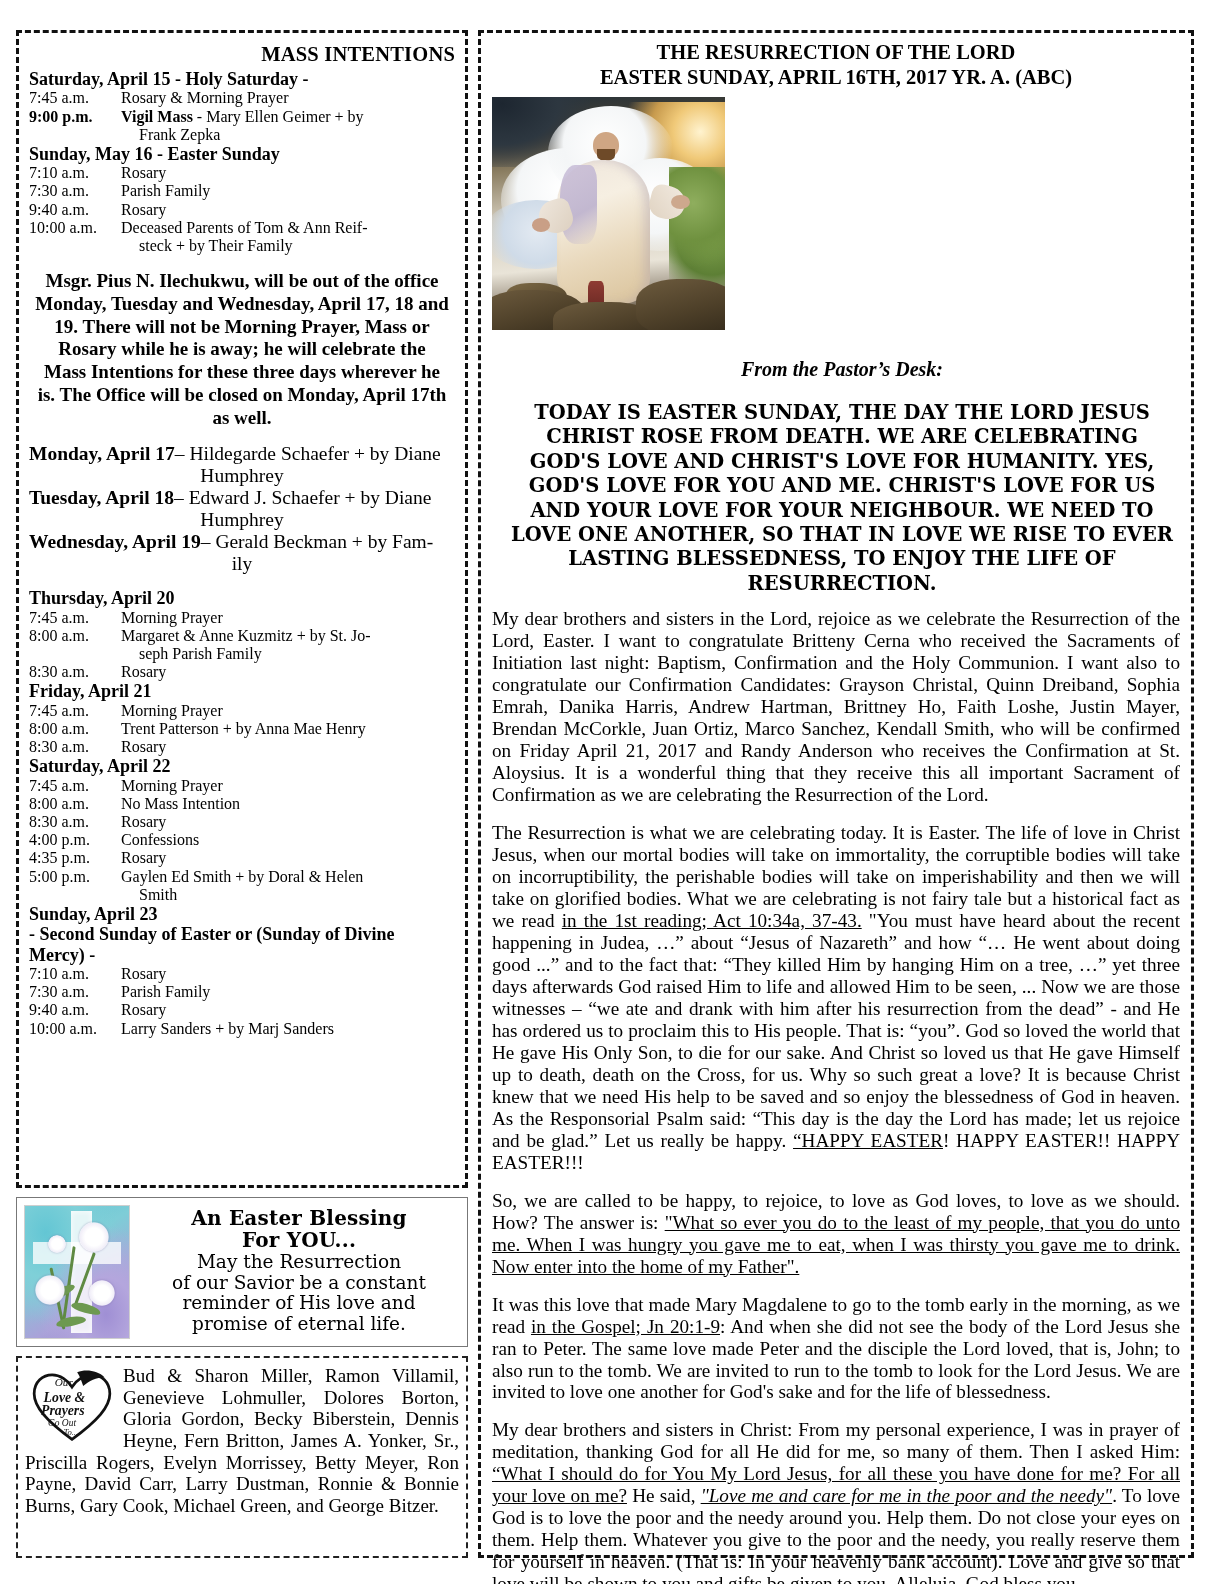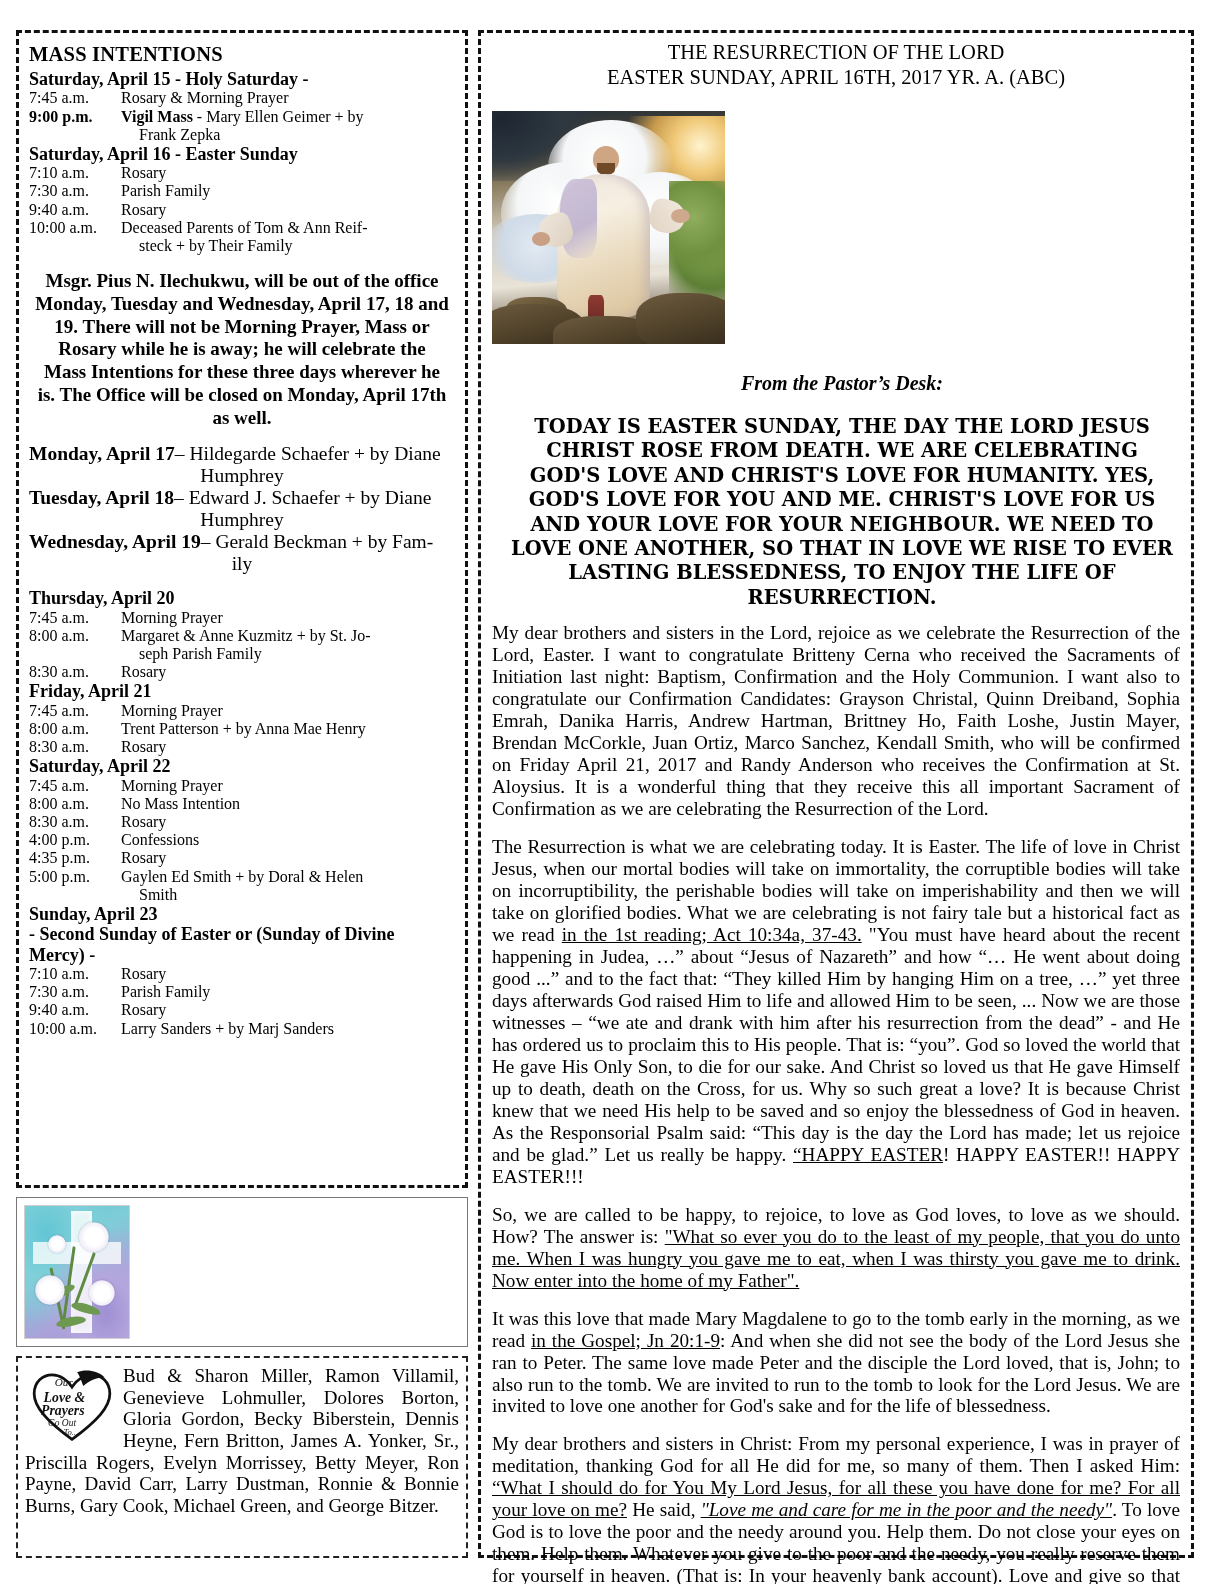--- a/index.html
+++ b/index.html
@@ -45,7 +45,7 @@
     overflow: hidden;
   }
   .mass-title {
-    text-align: left;
+    text-align: right;
     font-weight: bold;
     font-size: 20.5px;
     letter-spacing: .2px;

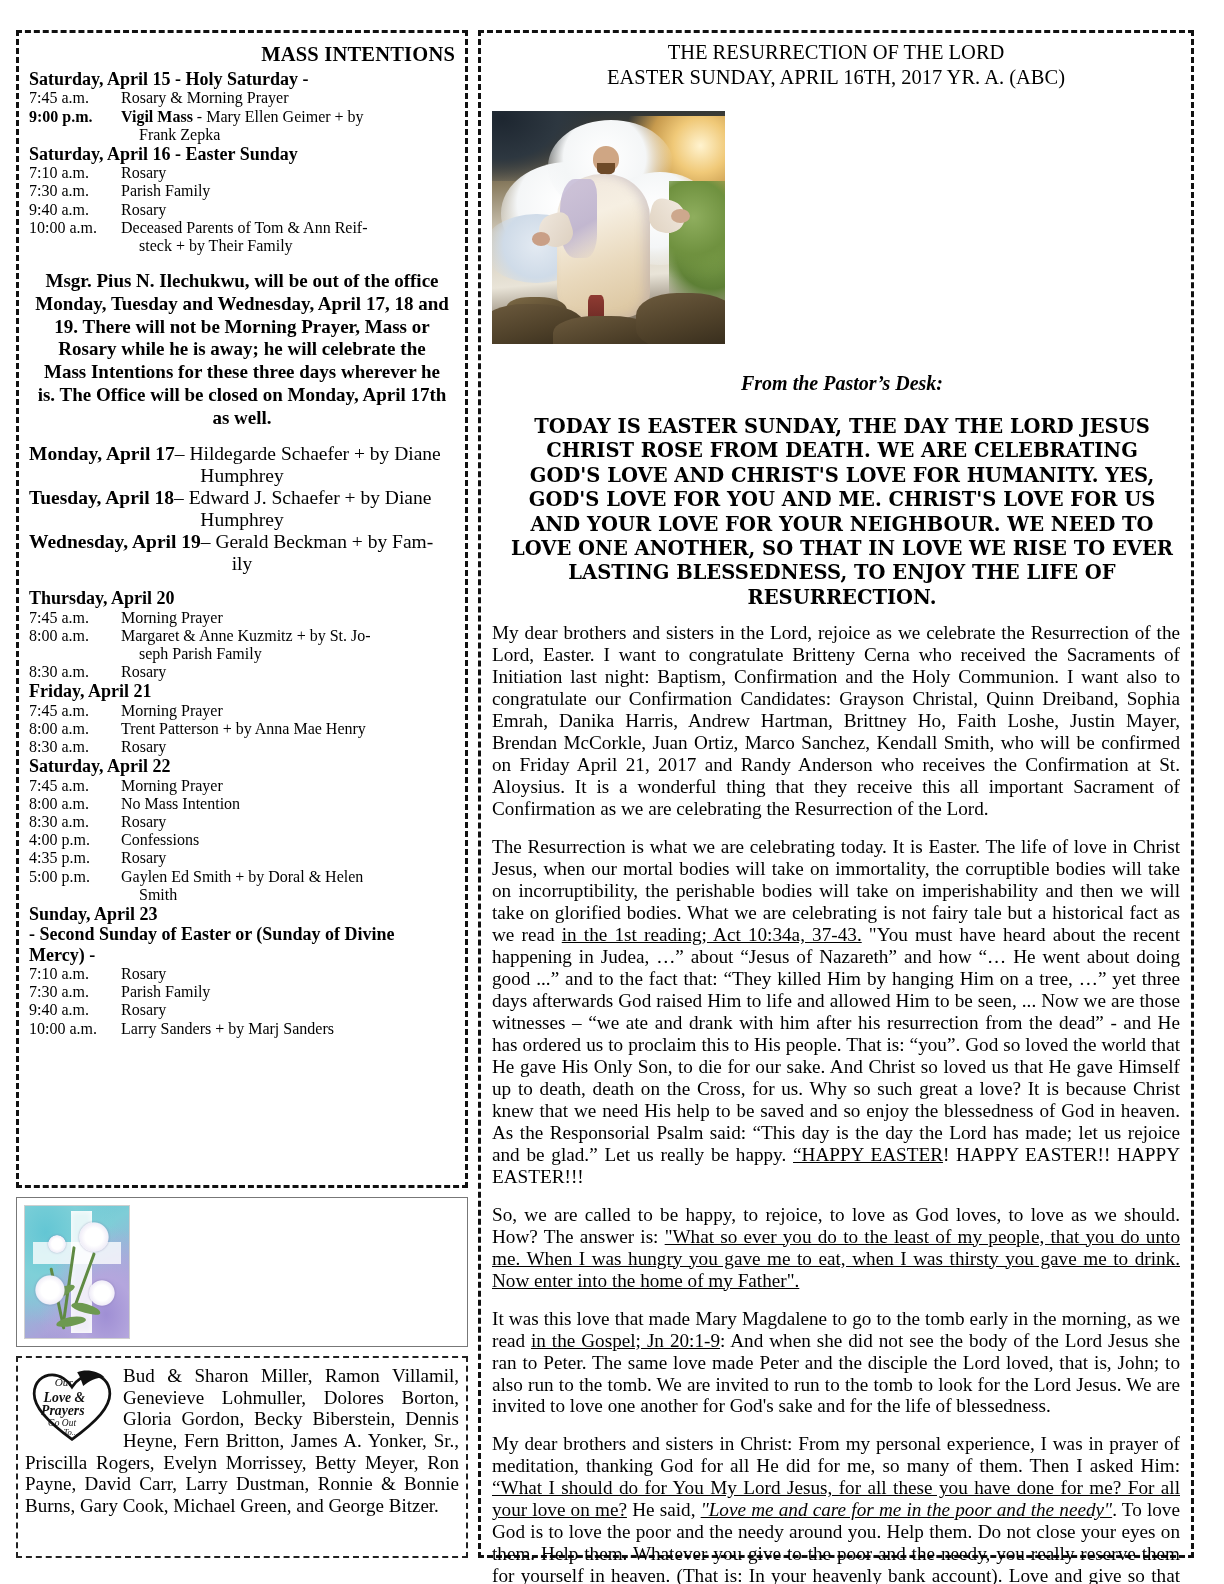--- a/index.html
+++ b/index.html
@@ -214,10 +214,10 @@
   }
   .r-title {
     text-align: center;
-    font-weight: normal;
+    font-weight: bold;
     font-size: 20.5px;
     line-height: 1.22;
-    margin-bottom: 16px;
+    margin-bottom: 2px;
   }
   .hero {
     display: flex;

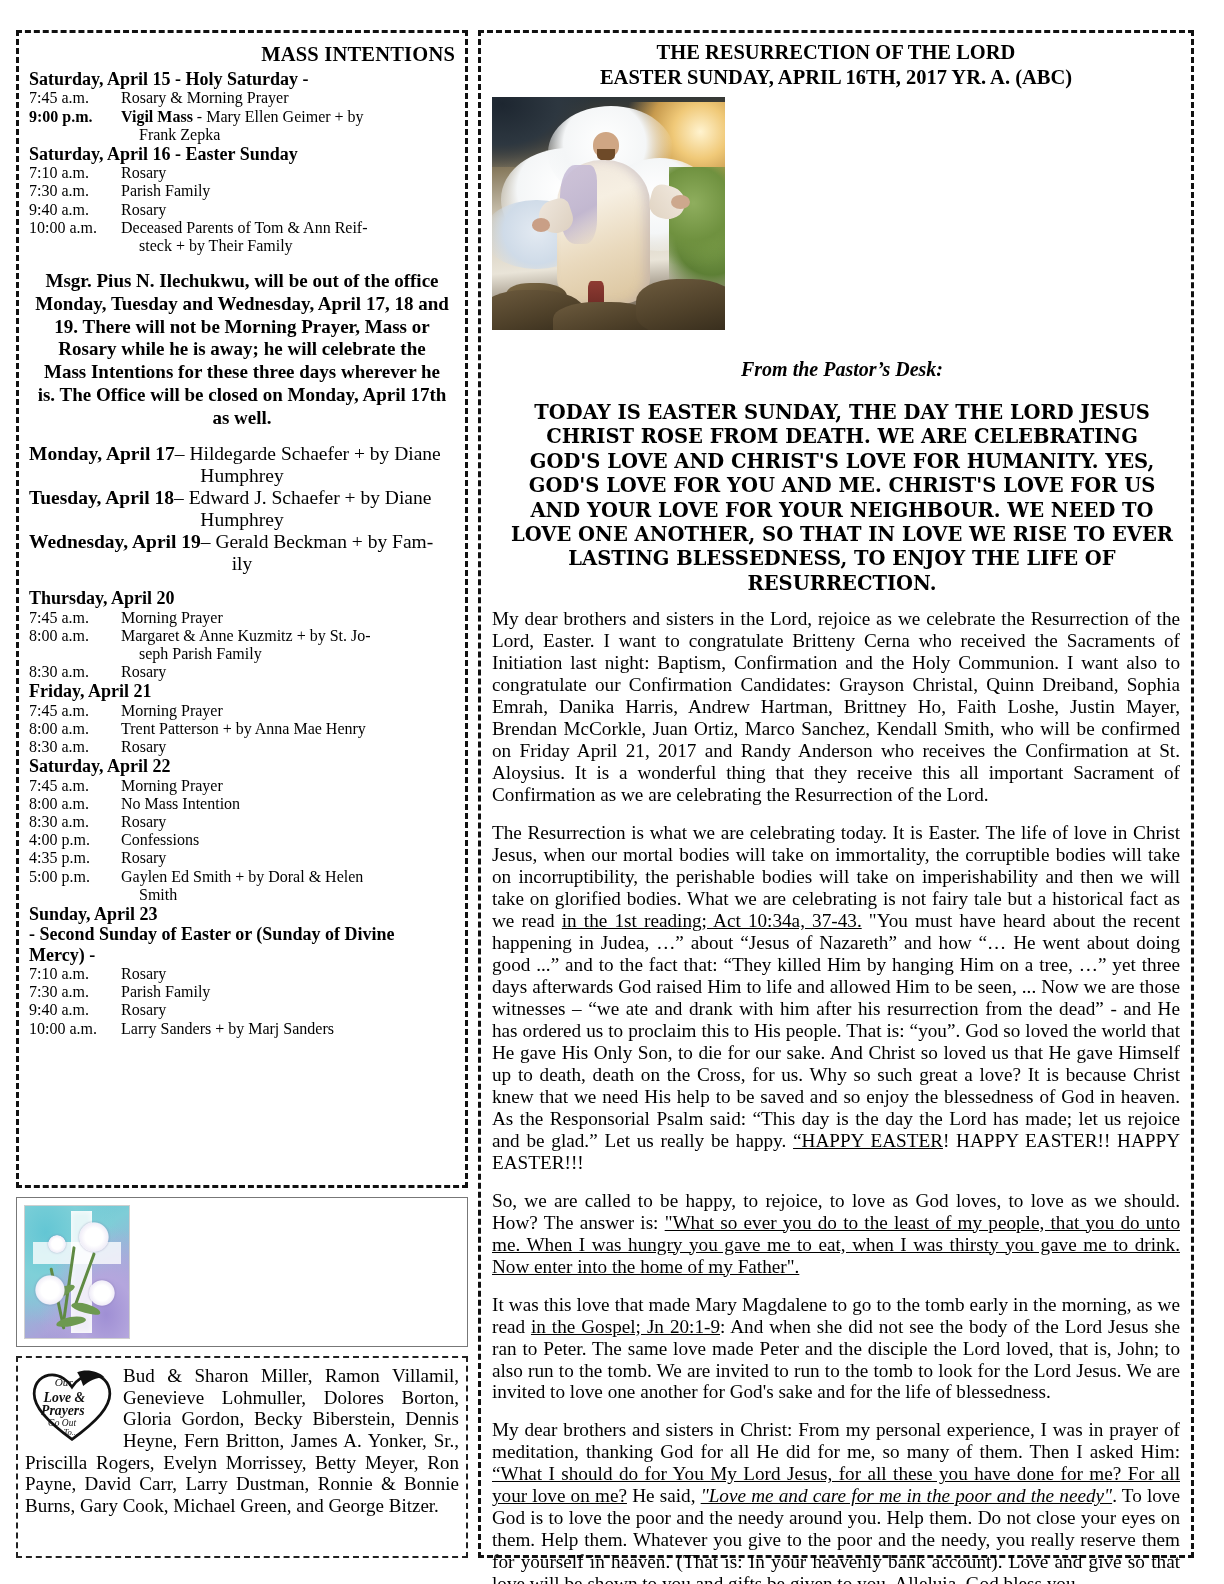--- a/index.html
+++ b/index.html
@@ -390,7 +390,7 @@
         <div class="sched-line"><span class="t">7:45 a.m.</span><span>Rosary &amp; Morning Prayer</span></div>
         <div class="sched-line"><span class="t b">9:00 p.m.</span><span class="b">Vigil Mass</span><span> - Mary Ellen Geimer + by</span></div>
         <div class="sched-line cont">Frank Zepka</div>
-        <div class="dayhead">Saturday, April 16 - Easter Sunday</div>
+        <div class="dayhead">Sunday, May 16 - Easter Sunday</div>
         <div class="sched-line"><span class="t">7:10 a.m.</span><span>Rosary</span></div>
         <div class="sched-line"><span class="t">7:30 a.m.</span><span>Parish Family</span></div>
         <div class="sched-line"><span class="t">9:40 a.m.</span><span>Rosary</span></div>

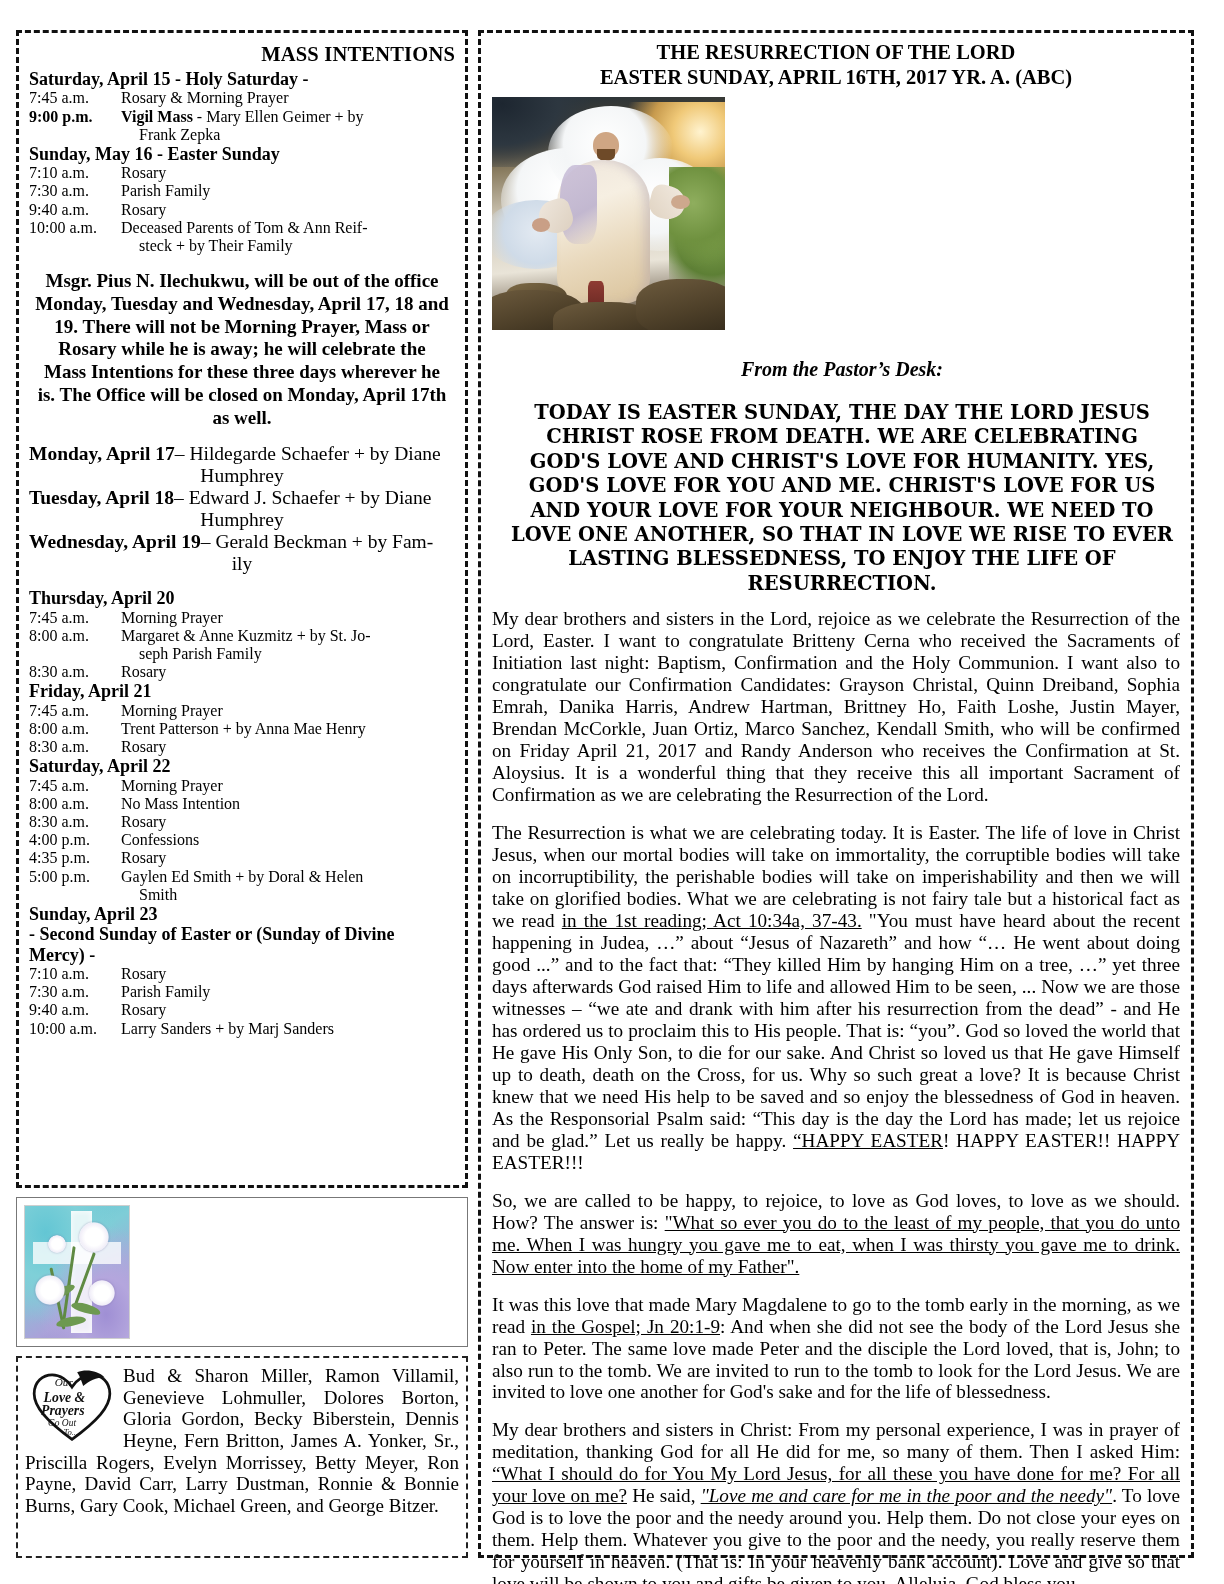--- a/index.html
+++ b/index.html
@@ -460,6 +460,14 @@
         <div class="lily l2"></div>
         <div class="lily l3"></div>
         <div class="lily l4"></div>
+      </div>
+      <div class="blessing-text">
+        <div class="hl">An Easter Blessing</div>
+        <div class="hl">For YOU...</div>
+        <div>May the Resurrection</div>
+        <div>of our Savior be a constant</div>
+        <div>reminder of His love and</div>
+        <div>promise of eternal life.</div>
       </div>
     </div>
 

